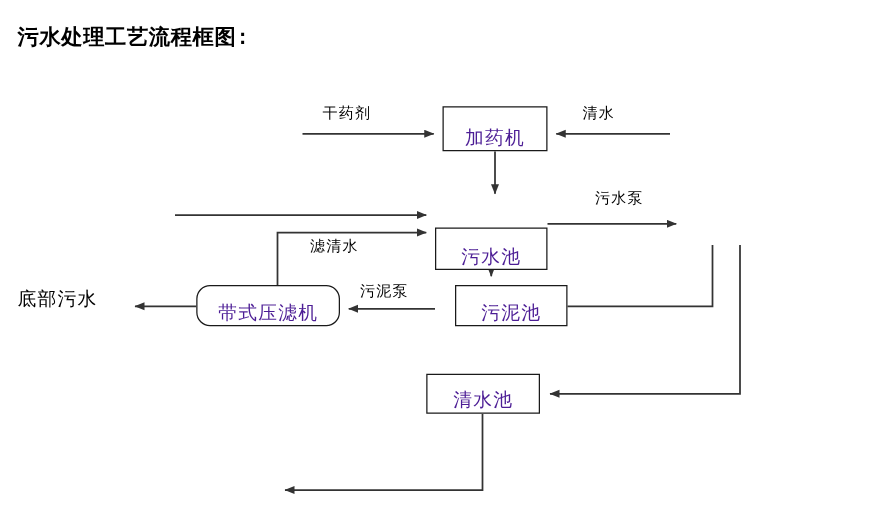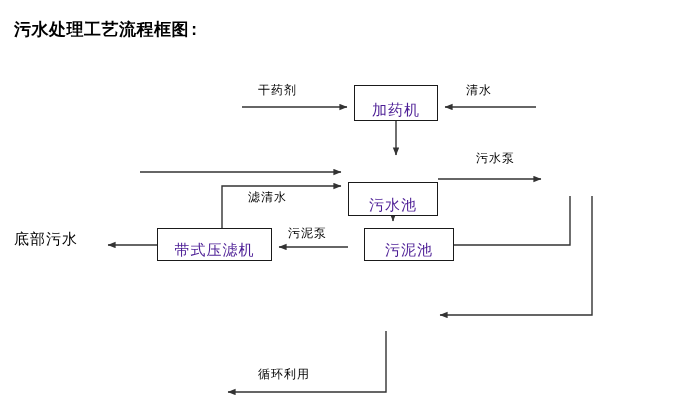--- a/index.html
+++ b/index.html
@@ -108,7 +108,7 @@
   <div class="node" style="left:348px; top:162px; width:90px; height:34px;margin-top:20px;">
     <span>污水池</span>
   </div>
-  <div class="node" style="left:157px; top:228px; width:115px; height:33px;">
+  <div class="node" style="left:157px; top:228px; width:115px; height:33px;border-radius:11px;">
     <span>带式压滤机</span>
   </div>
   <div class="node" style="left:364px; top:228px; width:90px; height:33px;">

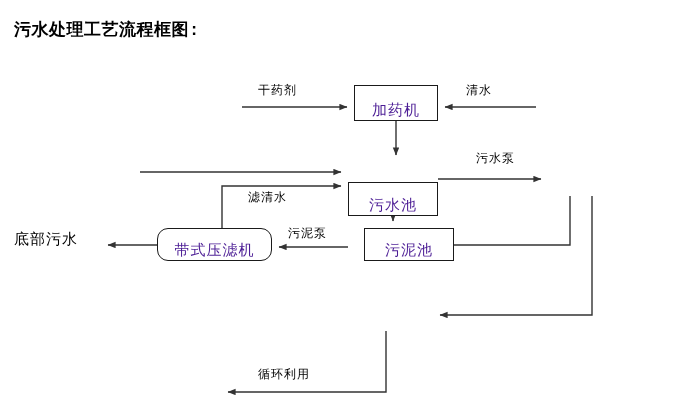--- a/index.html
+++ b/index.html
@@ -114,6 +114,9 @@
   <div class="node" style="left:364px; top:228px; width:90px; height:33px;">
     <span>污泥池</span>
   </div>
+  <div class="node" style="left:341px; top:299px; width:91px; height:32px;">
+    <span>清水池</span>
+  </div>
 
   <div class="edge-label" style="left:258px; top:82px;">干药剂</div>
   <div class="edge-label" style="left:466px; top:82px;">清水</div>

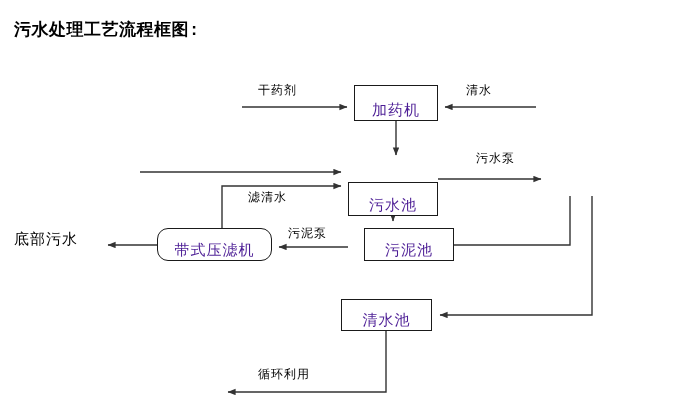--- a/index.html
+++ b/index.html
@@ -124,7 +124,6 @@
   <div class="edge-label" style="left:476px; top:150px;">污水泵</div>
   <div class="edge-label" style="left:288px; top:225px;">污泥泵</div>
   <div class="ext-label" style="left:14px; top:230px;">底部污水</div>
-  <div class="edge-label" style="left:258px; top:366px;">循环利用</div>
 
 </div>
 

